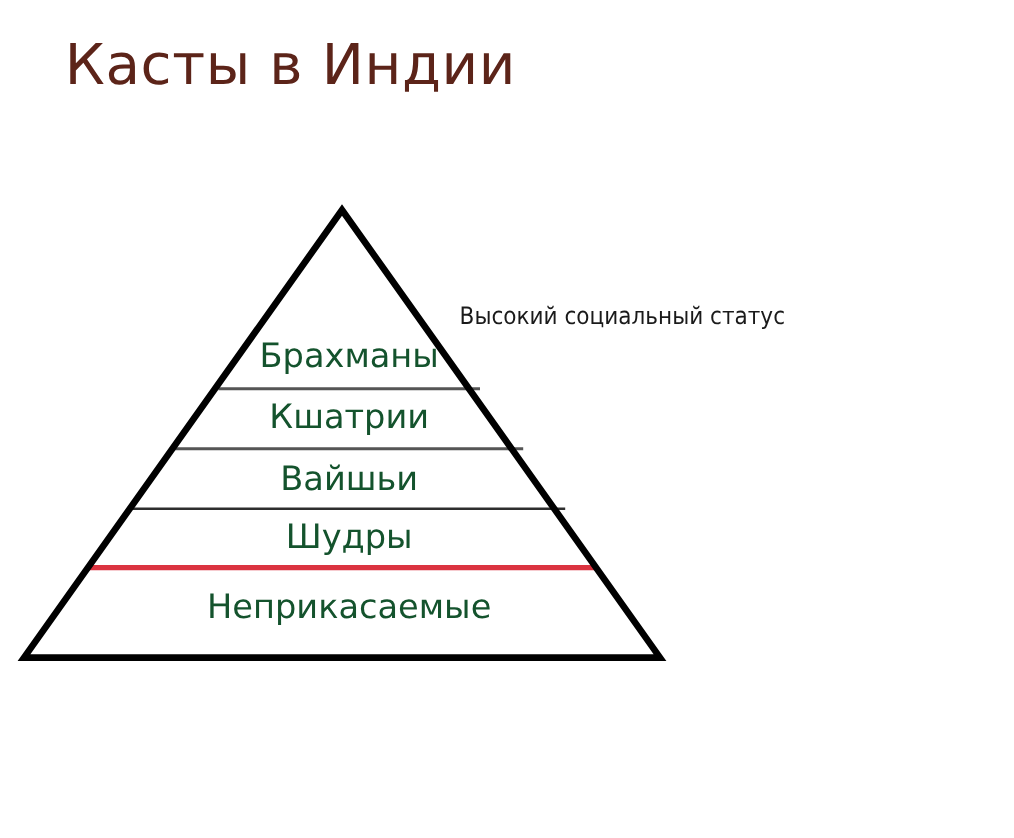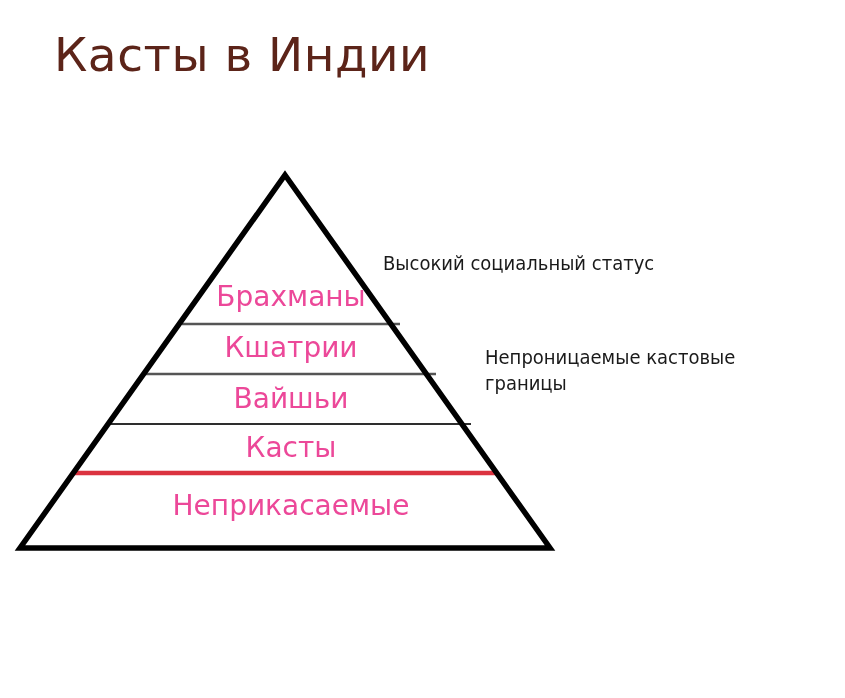--- a/index.html
+++ b/index.html
@@ -50,7 +50,7 @@
   
   .tier-label {
     position: absolute;
-    color: #ec4899;
+    color: #14532d;
     font-size: 28px;
     line-height: 1;
     font-weight: 400;

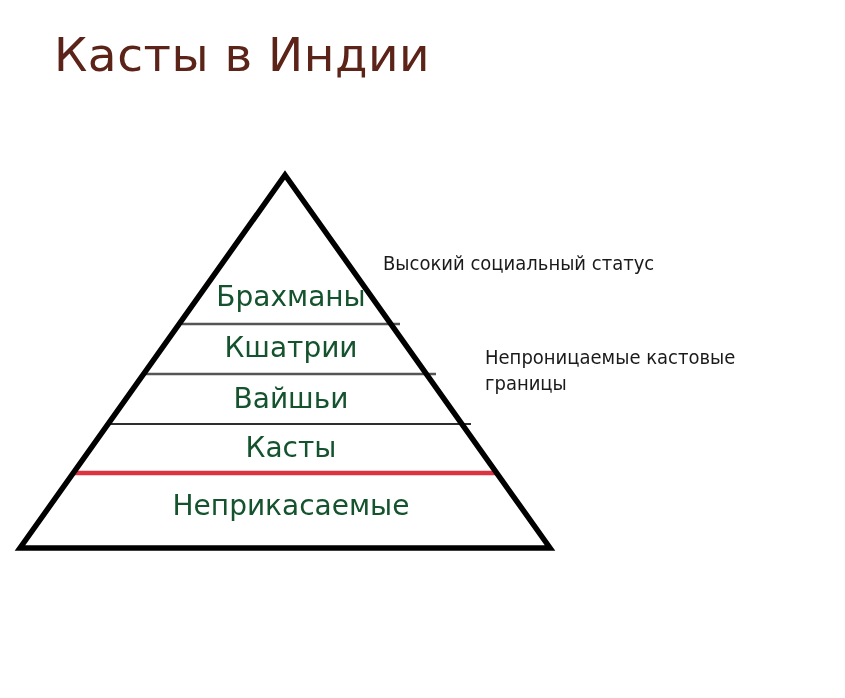--- a/index.html
+++ b/index.html
@@ -108,8 +108,6 @@
 
   <div class="annotation a0">Высокий социальный статус</div>
 
-  <div class="annotation a1">Непроницаемые кастовые
-границы</div>
 
 
 </div>

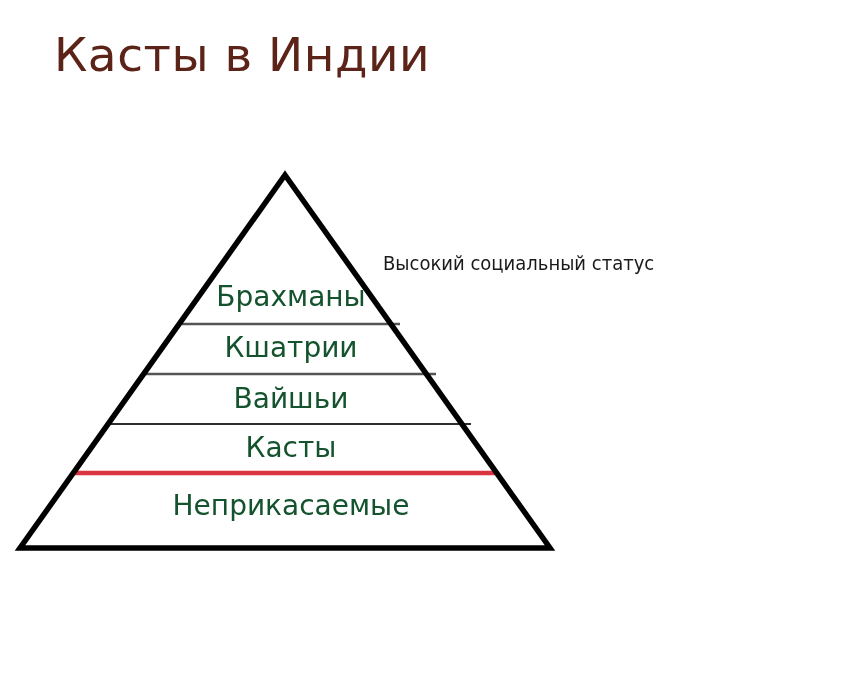--- a/index.html
+++ b/index.html
@@ -102,7 +102,7 @@
 
   <div class="tier-label t2">Вайшьи</div>
 
-  <div class="tier-label t3">Касты</div>
+  <div class="tier-label t3">Шудры</div>
 
   <div class="tier-label t4">Неприкасаемые</div>
 

